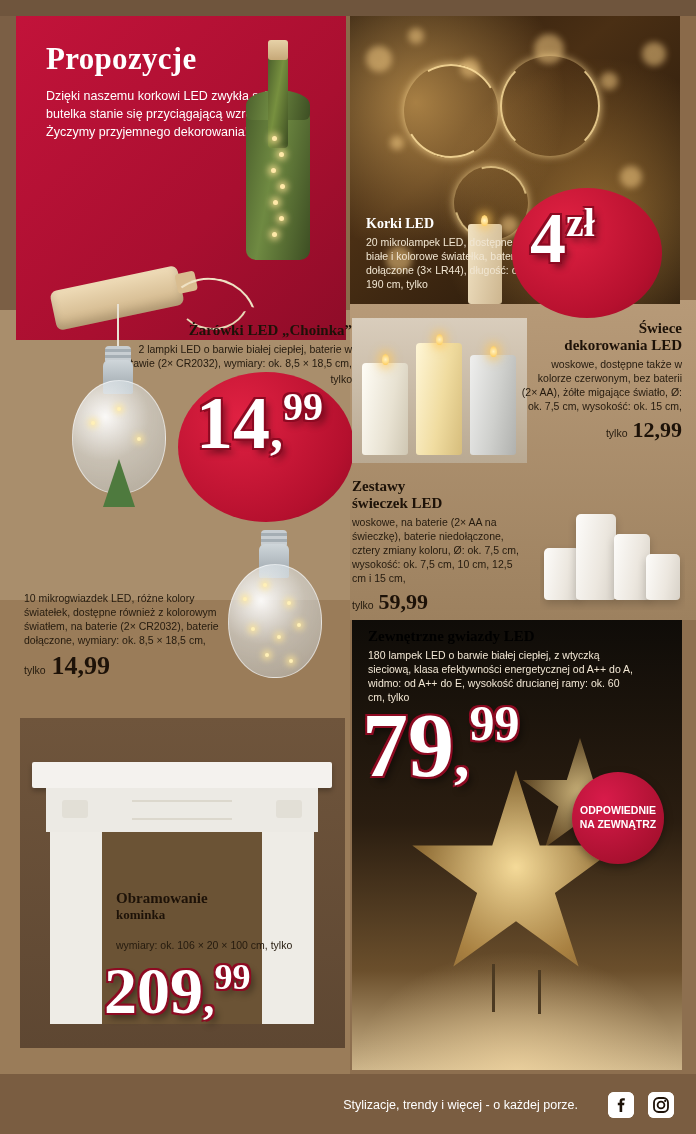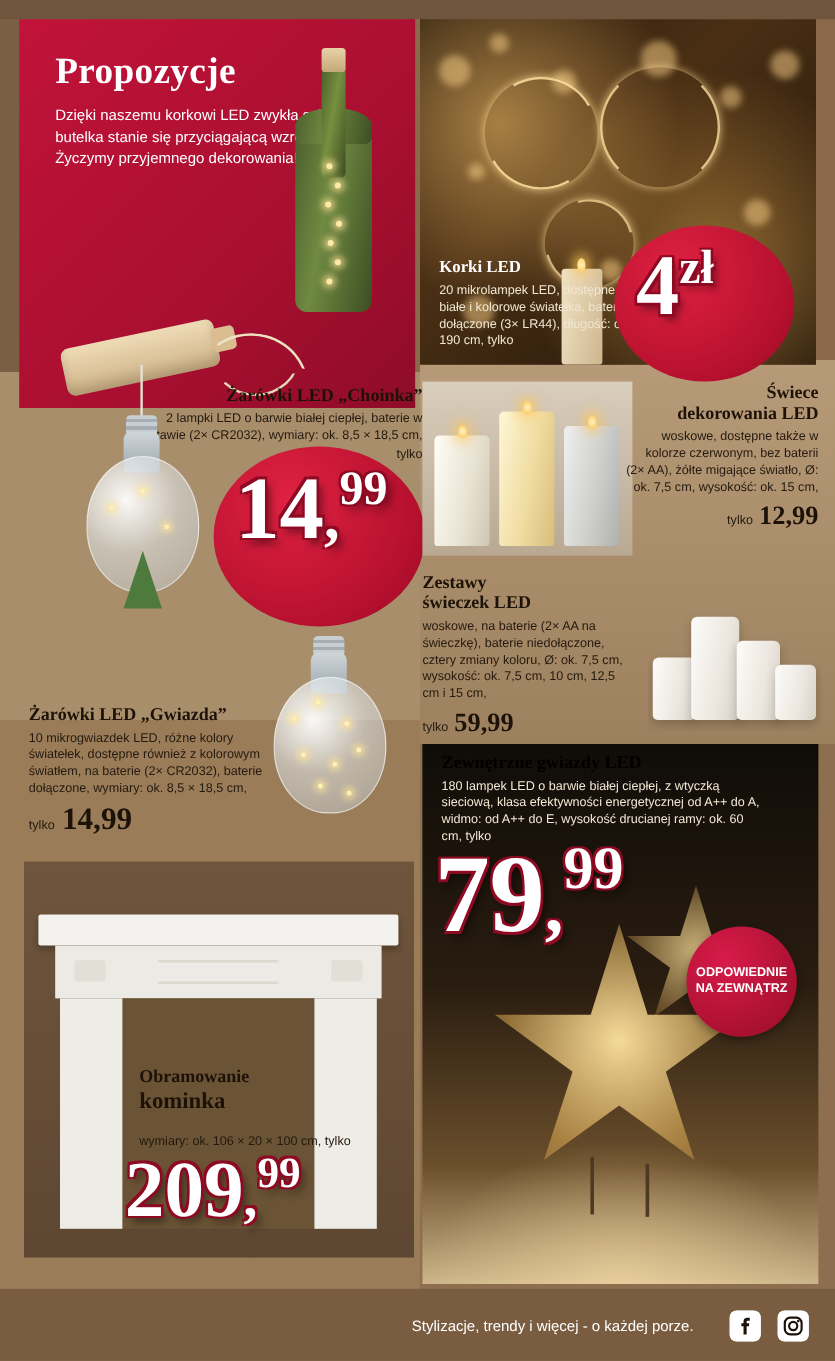--- a/index.html
+++ b/index.html
@@ -349,7 +349,6 @@
 </div>
 
 <div class="panel" style="left:24px; top:588px; width:212px;">
-  <div class="ptitle" style="font-size:15px; color:#1d1208;">Żarówki LED „Gwiazda”</div>
   <div class="pdesc" style="color:#241a0e; margin-top:4px;">10 mikrogwiazdek LED, różne kolory światełek, dostępne również z kolorowym światłem, na baterie (2× CR2032), baterie dołączone, wymiary: ok. 8,5 × 18,5 cm,</div>
   <div style="margin-top:3px; display:flex; align-items:baseline; gap:6px;">
     <span class="pdesc" style="color:#241a0e;">tylko</span>

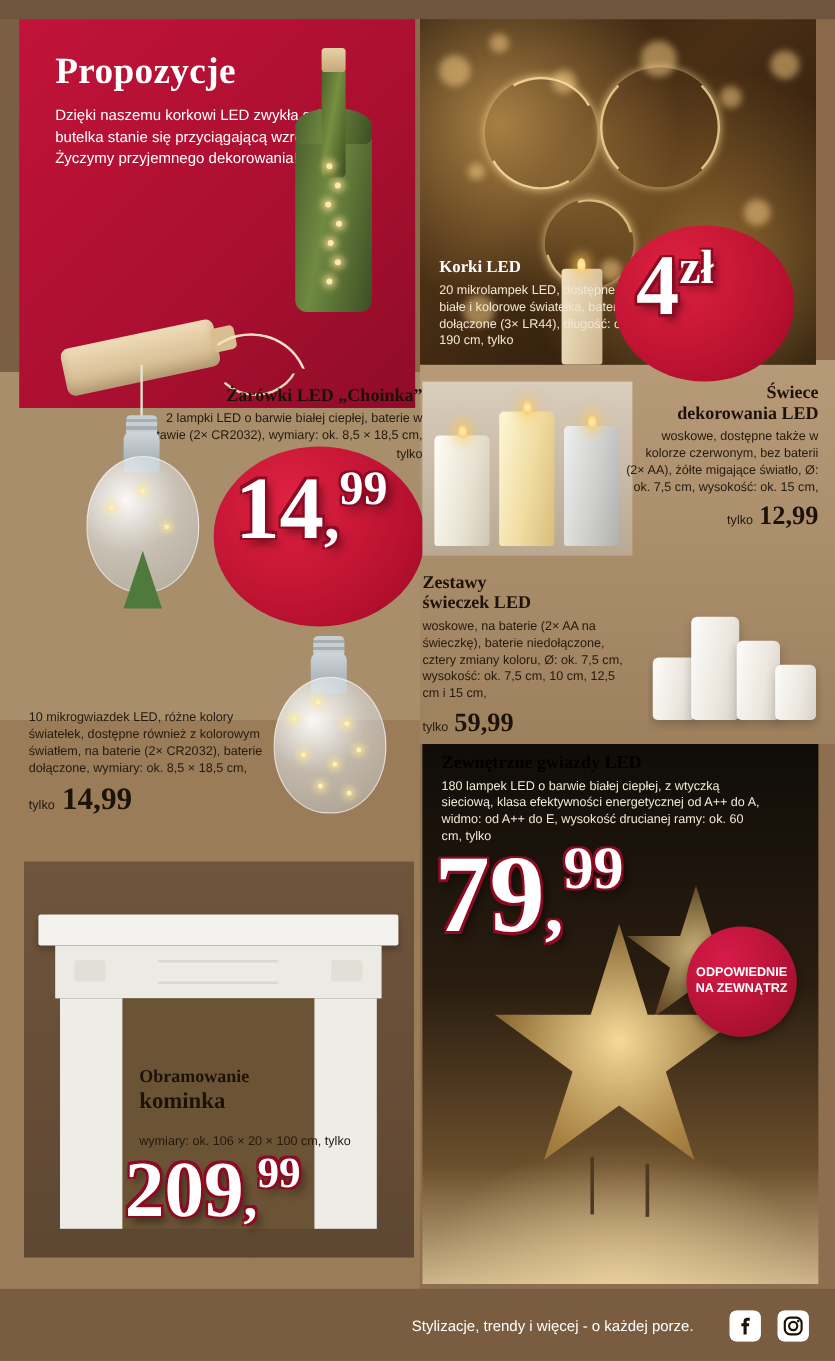--- a/index.html
+++ b/index.html
@@ -369,7 +369,7 @@
 
 <div class="panel" style="left:116px; top:890px; width:200px;">
   <div class="ptitle" style="font-size:15px; color:#1d1208;">Obramowanie</div>
-  <div class="ptitle" style="font-size:19px; color:#1d1208;">kominka</div>
+  <div class="ptitle" style="font-size:13px; color:#1d1208;">kominka</div>
   <div class="pdesc" style="color:#241a0e; margin-top:16px;">wymiary: ok. 106 × 20 × 100 cm, tylko</div>
 </div>
 

